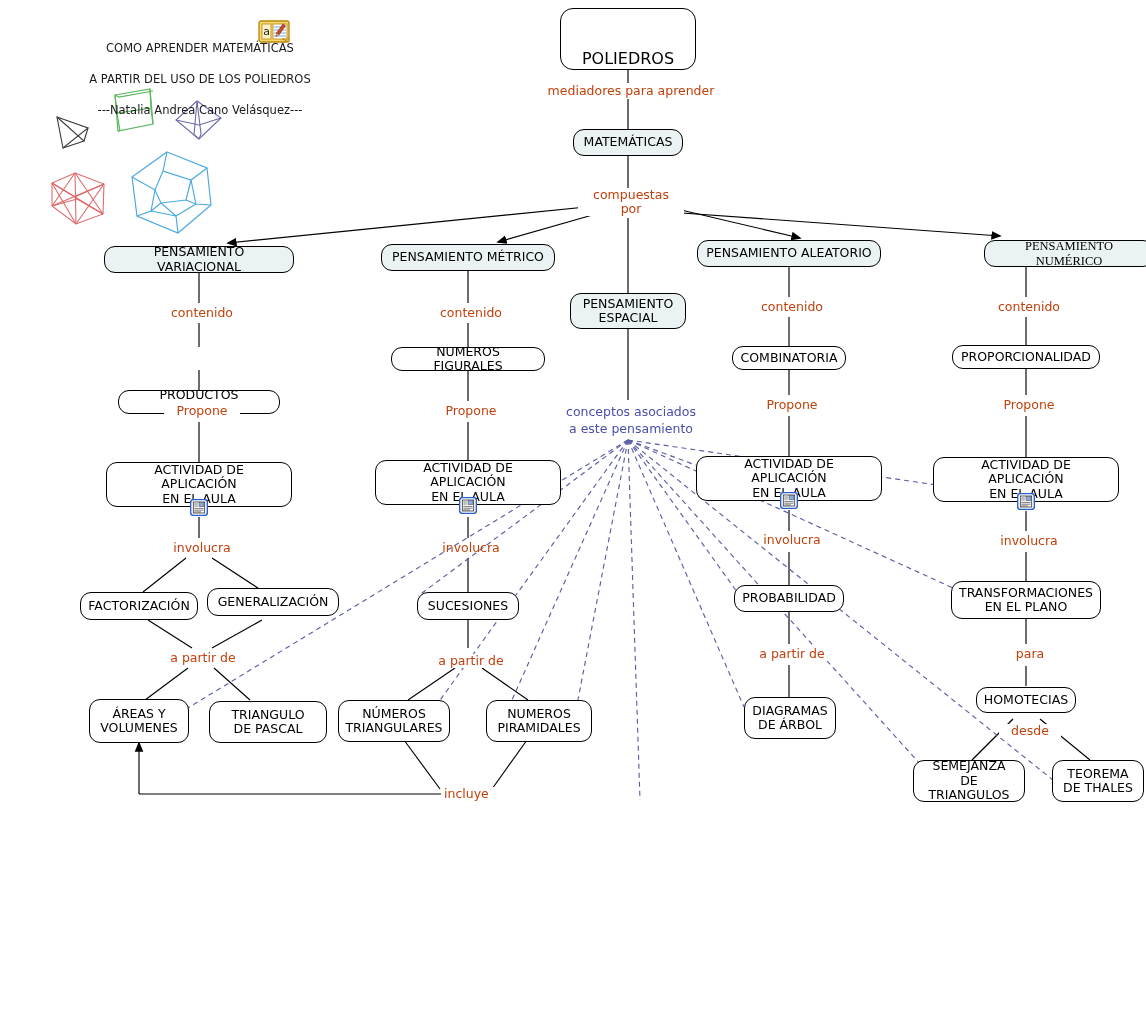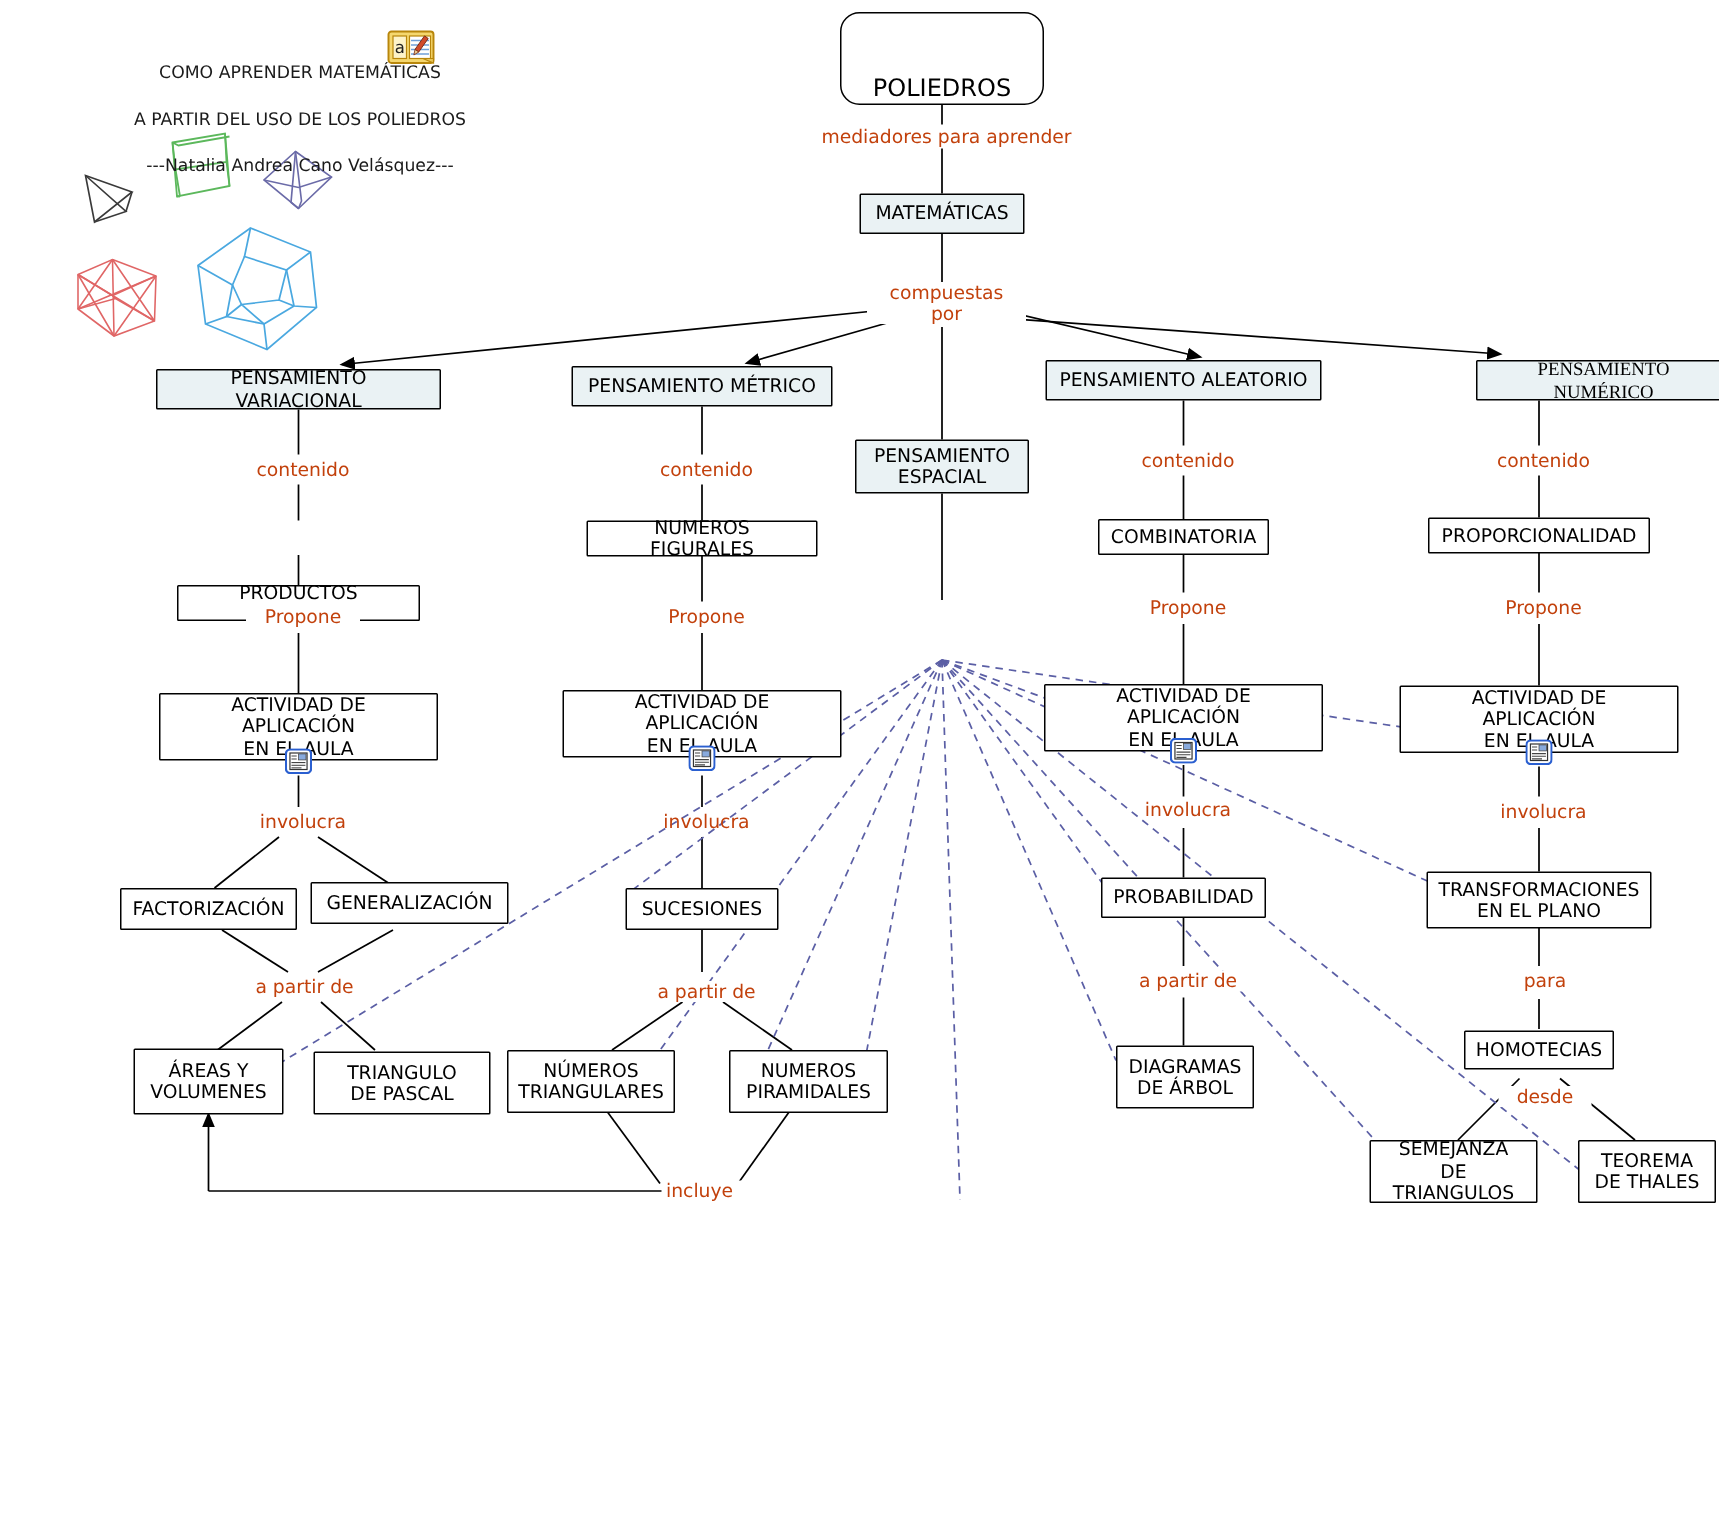--- a/index.html
+++ b/index.html
@@ -17,7 +17,7 @@
     position:absolute;
     box-sizing:border-box;
     border:1.4px solid #000;
-    border-radius:1px;
+    border-radius:11px;
     background:#ffffff;
     color:#000;
     font-size:12.5px;

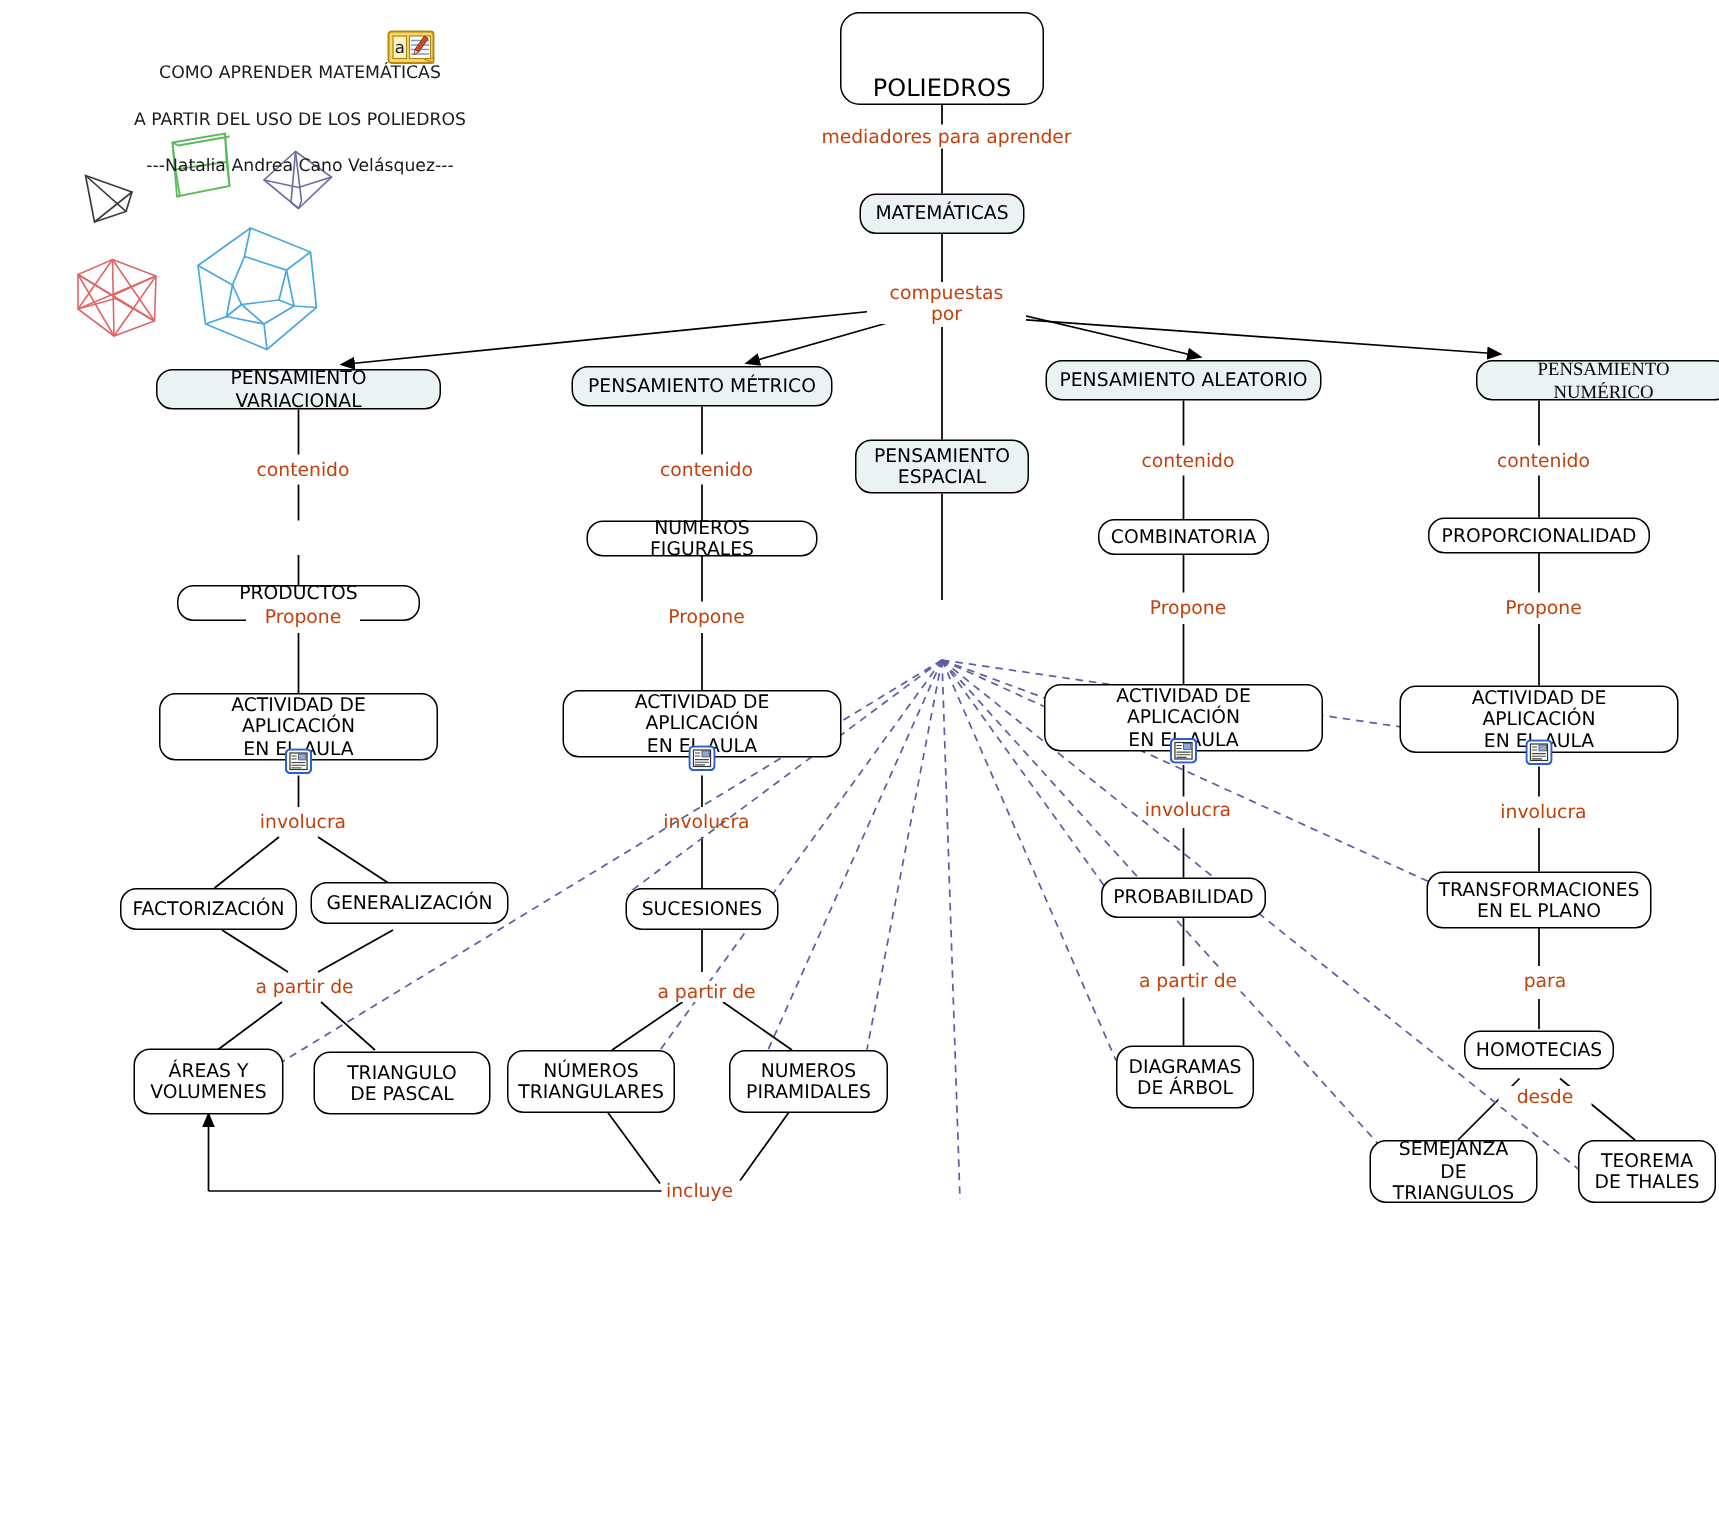--- a/index.html
+++ b/index.html
@@ -278,6 +278,8 @@
   <div class="plabel" style="left:754px;top:398px;width:70px;">Propone</div>
   <div class="plabel" style="left:991px;top:398px;width:70px;">Propone</div>
 
+  <div class="plabel accent" style="left:538px;top:403px;width:180px;line-height:17px;">conceptos asociados
+a este pensamiento</div>
 
   <div class="node" style="left:106px;top:462px;width:186px;height:45px;">ACTIVIDAD DE APLICACIÓN
 EN EL AULA</div>

